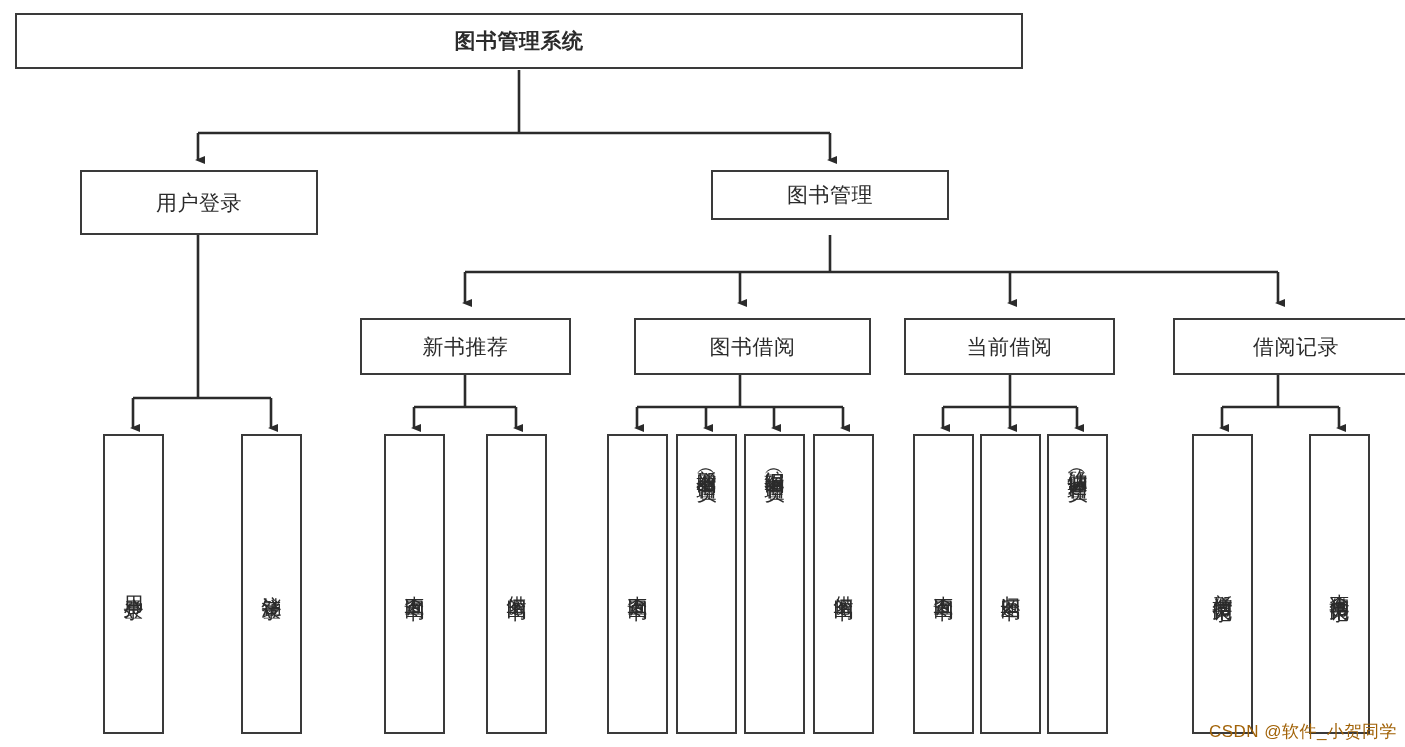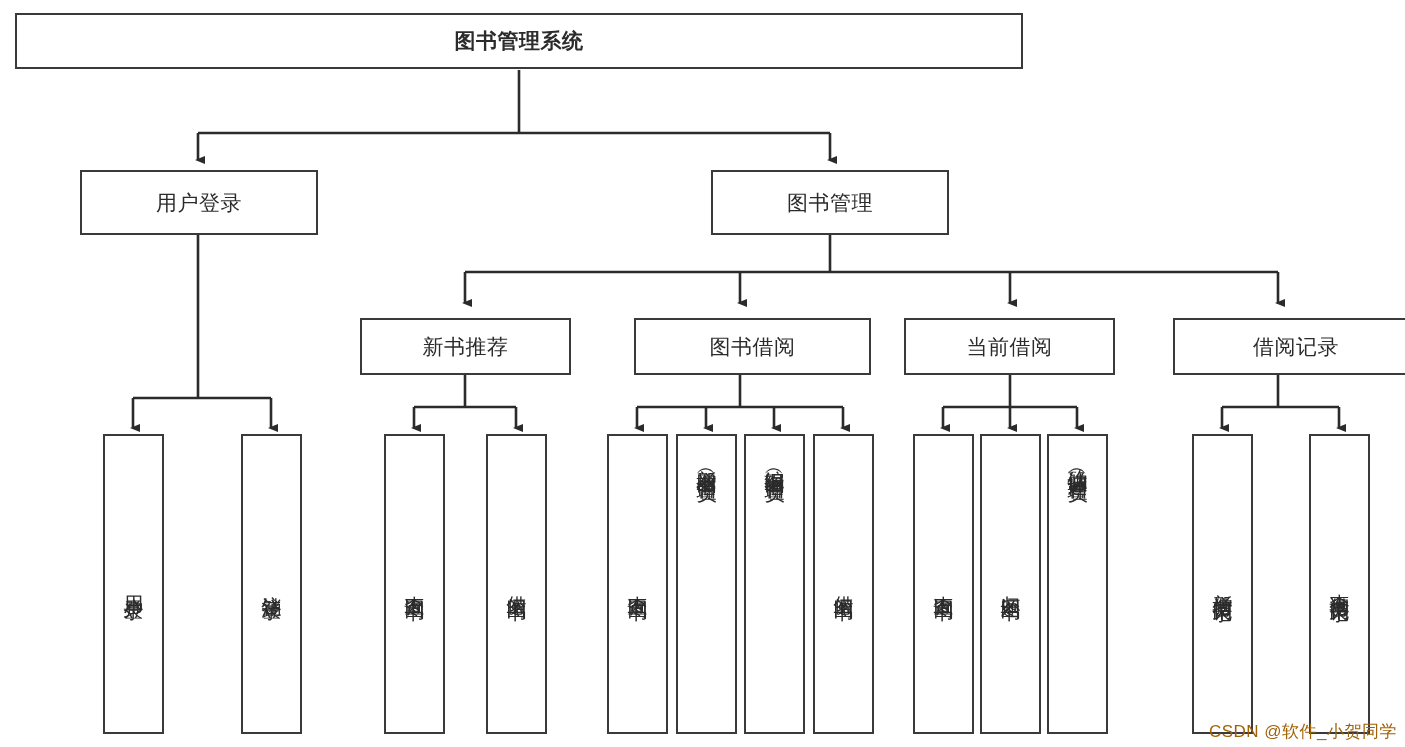--- a/index.html
+++ b/index.html
@@ -136,7 +136,7 @@
     <span class="label">用户登录</span>
   </div>
 
-  <div class="node h" style="left:711px; top:170px; width:238px; height:65px;">
+  <div class="node h" style="left:711px; top:170px; width:238px; height:50px;">
     <span class="label">图书管理</span>
   </div>
 

